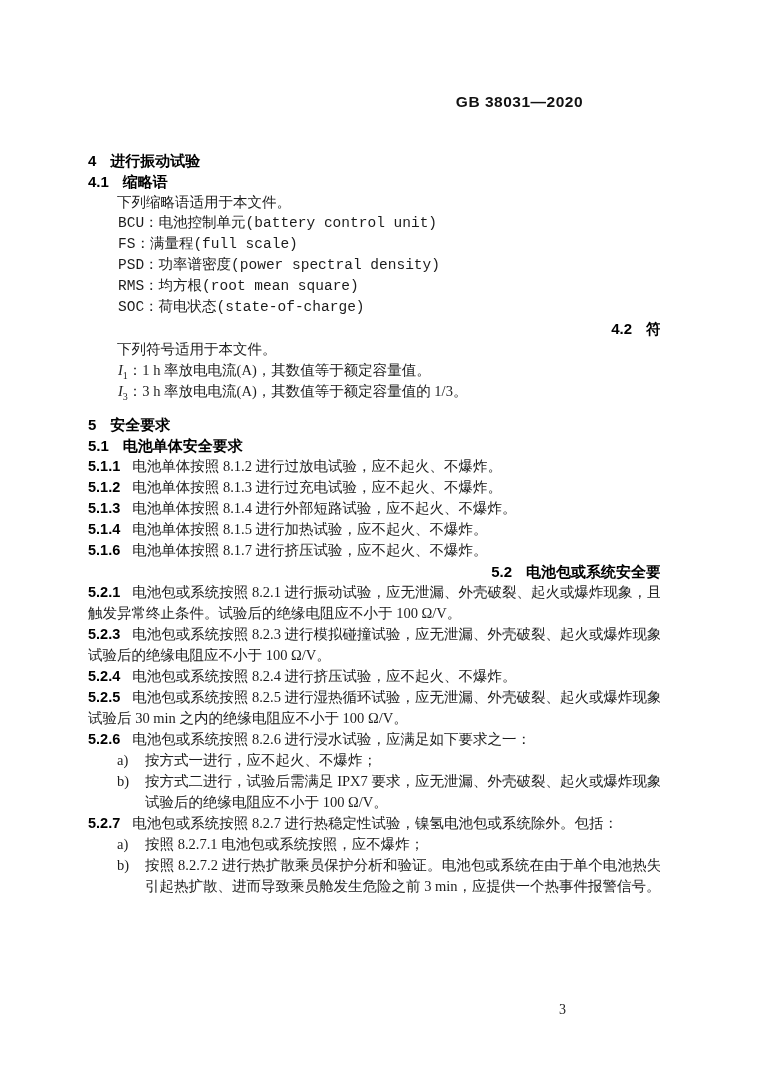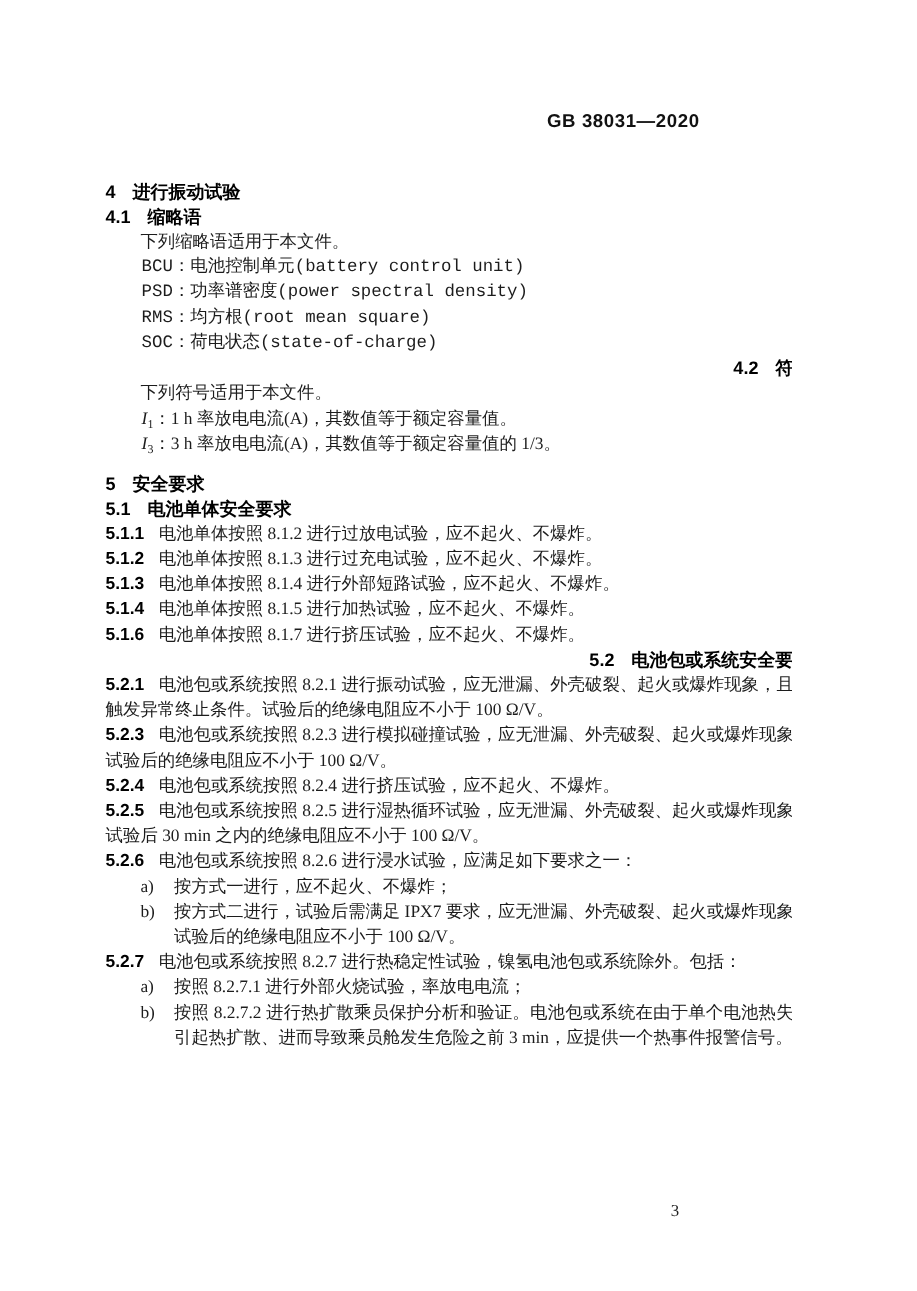--- a/index.html
+++ b/index.html
@@ -98,6 +98,7 @@
 
     <p class="indent-2em">下列缩略语适用于本文件。</p>
     <p class="indent-block">BCU：电池控制单元(battery control unit)</p>
+    <p class="indent-block">FS：满量程(full scale)</p>
     <p class="indent-block">PSD：功率谱密度(power spectral density)</p>
     <p class="indent-block">RMS：均方根(root mean square)</p>
     <p class="indent-block">SOC：荷电状态(state-of-charge)</p>

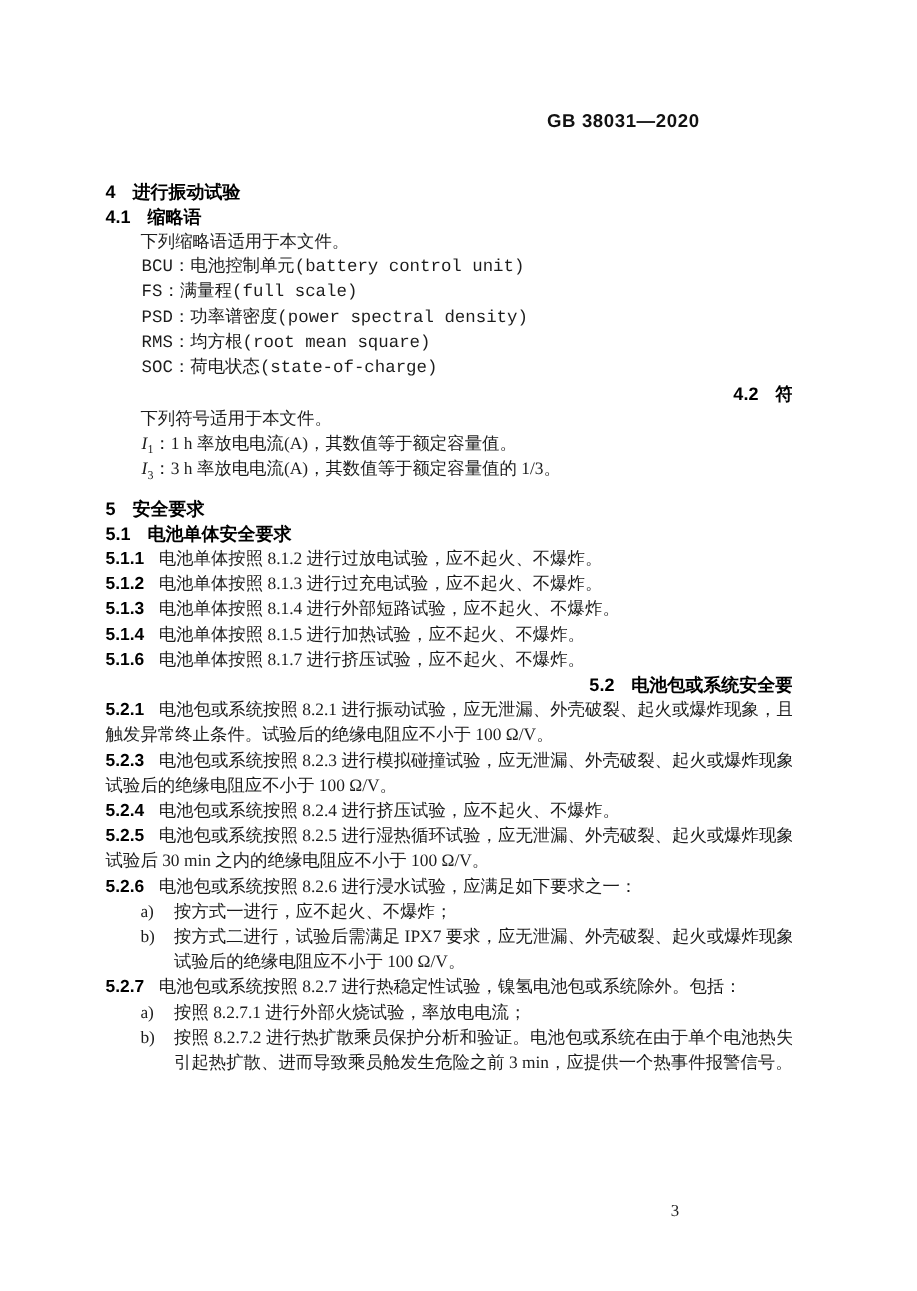--- a/index.html
+++ b/index.html
@@ -139,7 +139,7 @@
     <p class="clause-para"><span class="num">5.2.7</span><span>电池包或系统按照 8.2.7 进行热稳定性试验，镍氢电池包或系统除外。包括：</span></p>
     <div class="list-item">
         <span class="li-label">a)</span>
-        <div class="li-text">按照 8.2.7.1 进行外部火烧试验，率放电电流；</div>
+        <div class="li-text">按照 8.2.7.1 电池包或系统按照，应不爆炸；</div>
       </div>
     <div class="list-item">
         <span class="li-label">b)</span>

